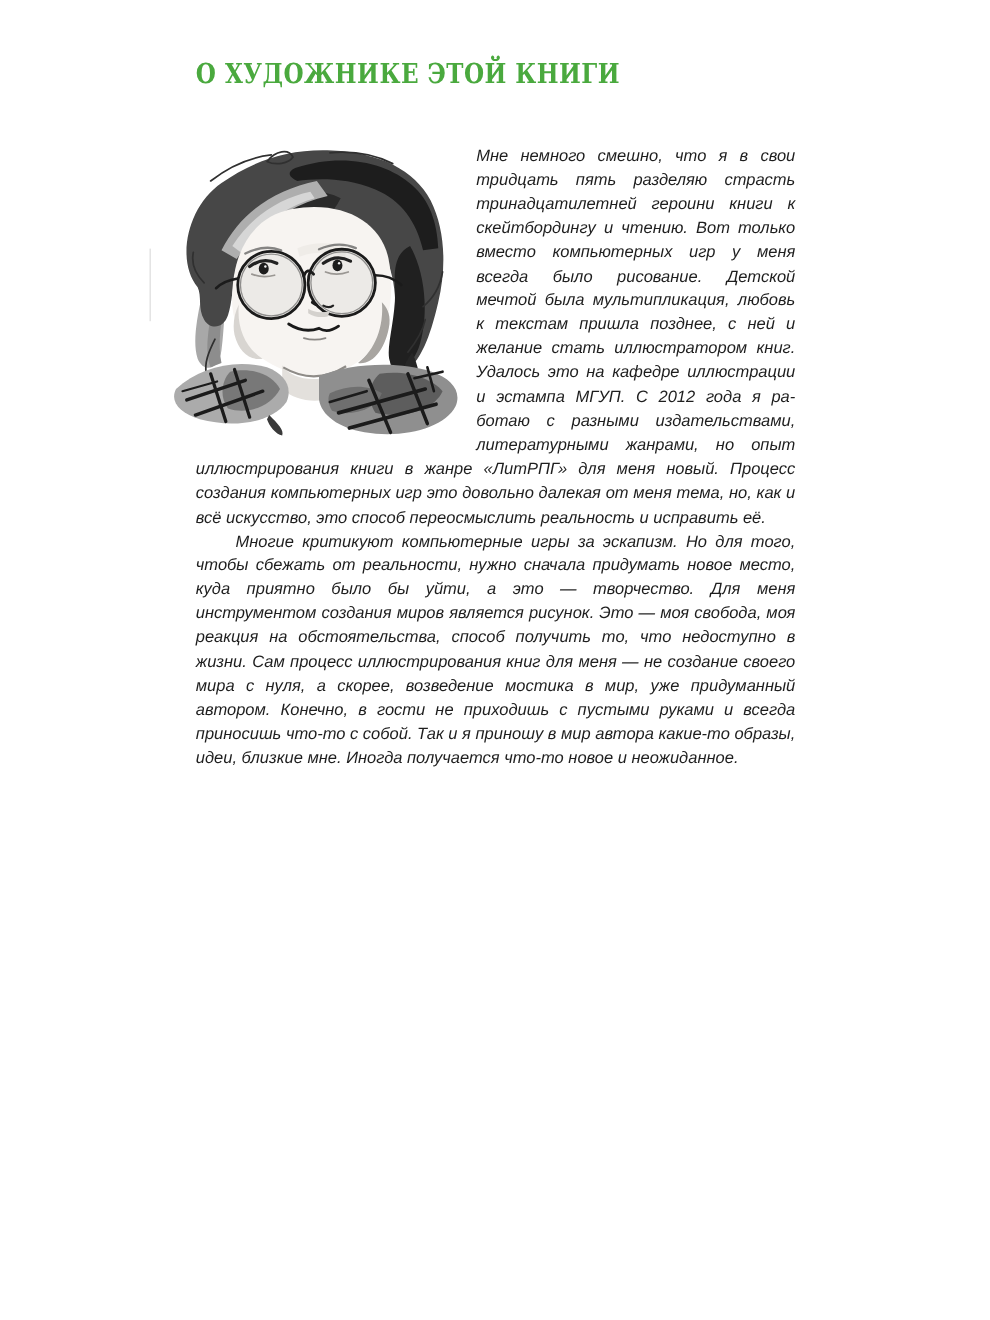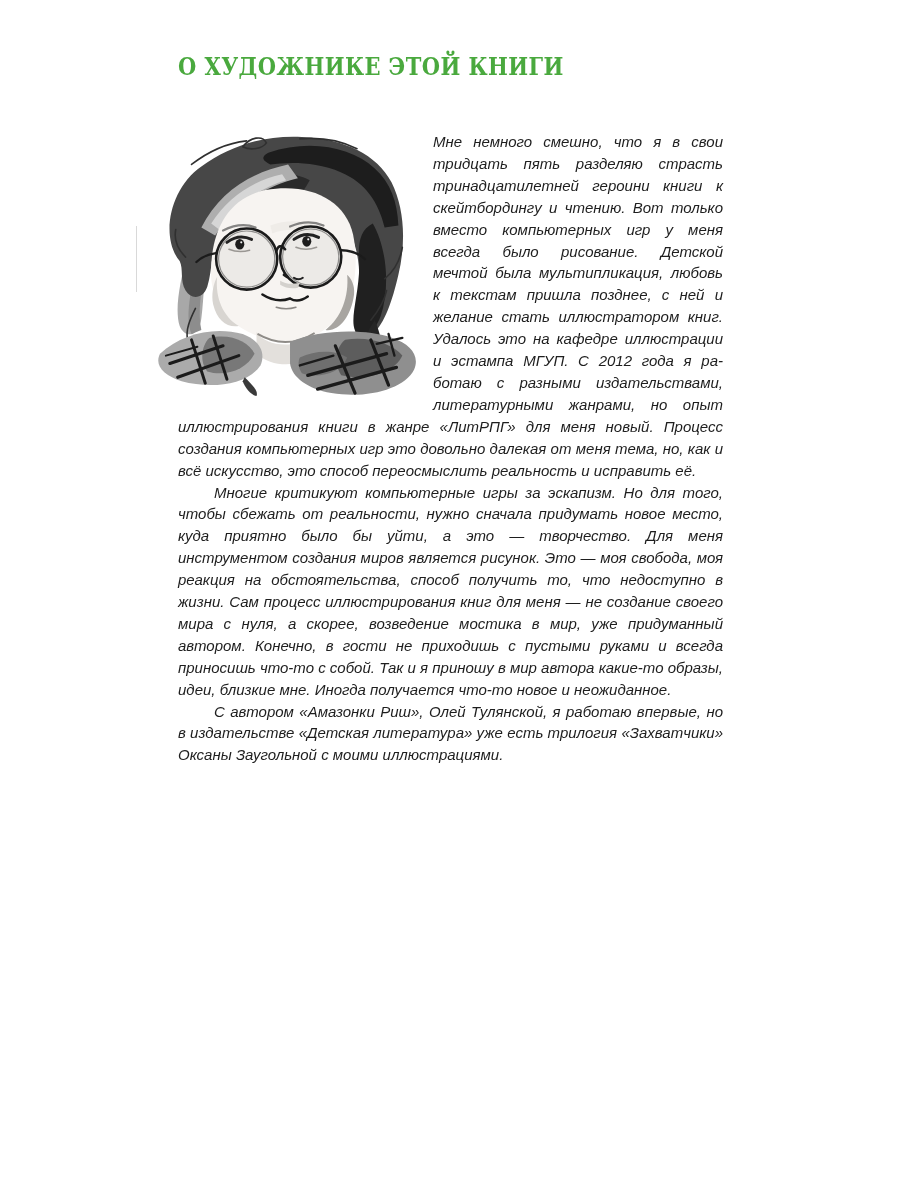--- a/index.html
+++ b/index.html
@@ -171,7 +171,6 @@
 
     <p>Мне немного смешно, что я в свои тридцать пять раз­деляю страсть тринадца­тилетней героини книги к скейтбордингу и чтению. Вот только вместо компью­терных игр у меня всегда было рисование. Детской мечтой была мультипликация, любовь к текстам пришла позднее, с ней и желание стать иллю­стратором книг. Удалось это на кафедре иллюстрации и эстампа МГУП. С 2012 года я ра­ботаю с разными издательствами, литературными жанра­ми, но опыт иллюстрирования книги в жанре «ЛитРПГ» для меня новый. Процесс создания компьютерных игр это до­вольно далекая от меня тема, но, как и всё искусство, это способ переосмыслить реальность и исправить её.</p>
     <p class="indent">Многие критикуют компьютерные игры за эскапизм. Но для того, чтобы сбежать от реальности, нужно снача­ла придумать новое место, куда приятно было бы уйти, а это — творчество. Для меня инструментом создания ми­ров является рисунок. Это — моя свобода, моя реакция на обстоятельства, способ получить то, что недоступно в жизни. Сам процесс иллюстрирования книг для меня — не создание своего мира с нуля, а скорее, возведение мостика в мир, уже придуманный автором. Конечно, в гости не при­ходишь с пустыми руками и всегда приносишь что-то с собой. Так и я приношу в мир автора какие-то образы, идеи, близкие мне. Иногда получается что-то новое и не­ожиданное.</p>
-    <p class="indent">С автором «Амазонки Риш», Олей Тулянской, я работаю впервые, но в издательстве «Детская литература» уже есть трилогия «Захватчики» Оксаны Заугольной с моими иллюстрациями.</p>
   </div>
 
   <div class="page-crease"></div>

